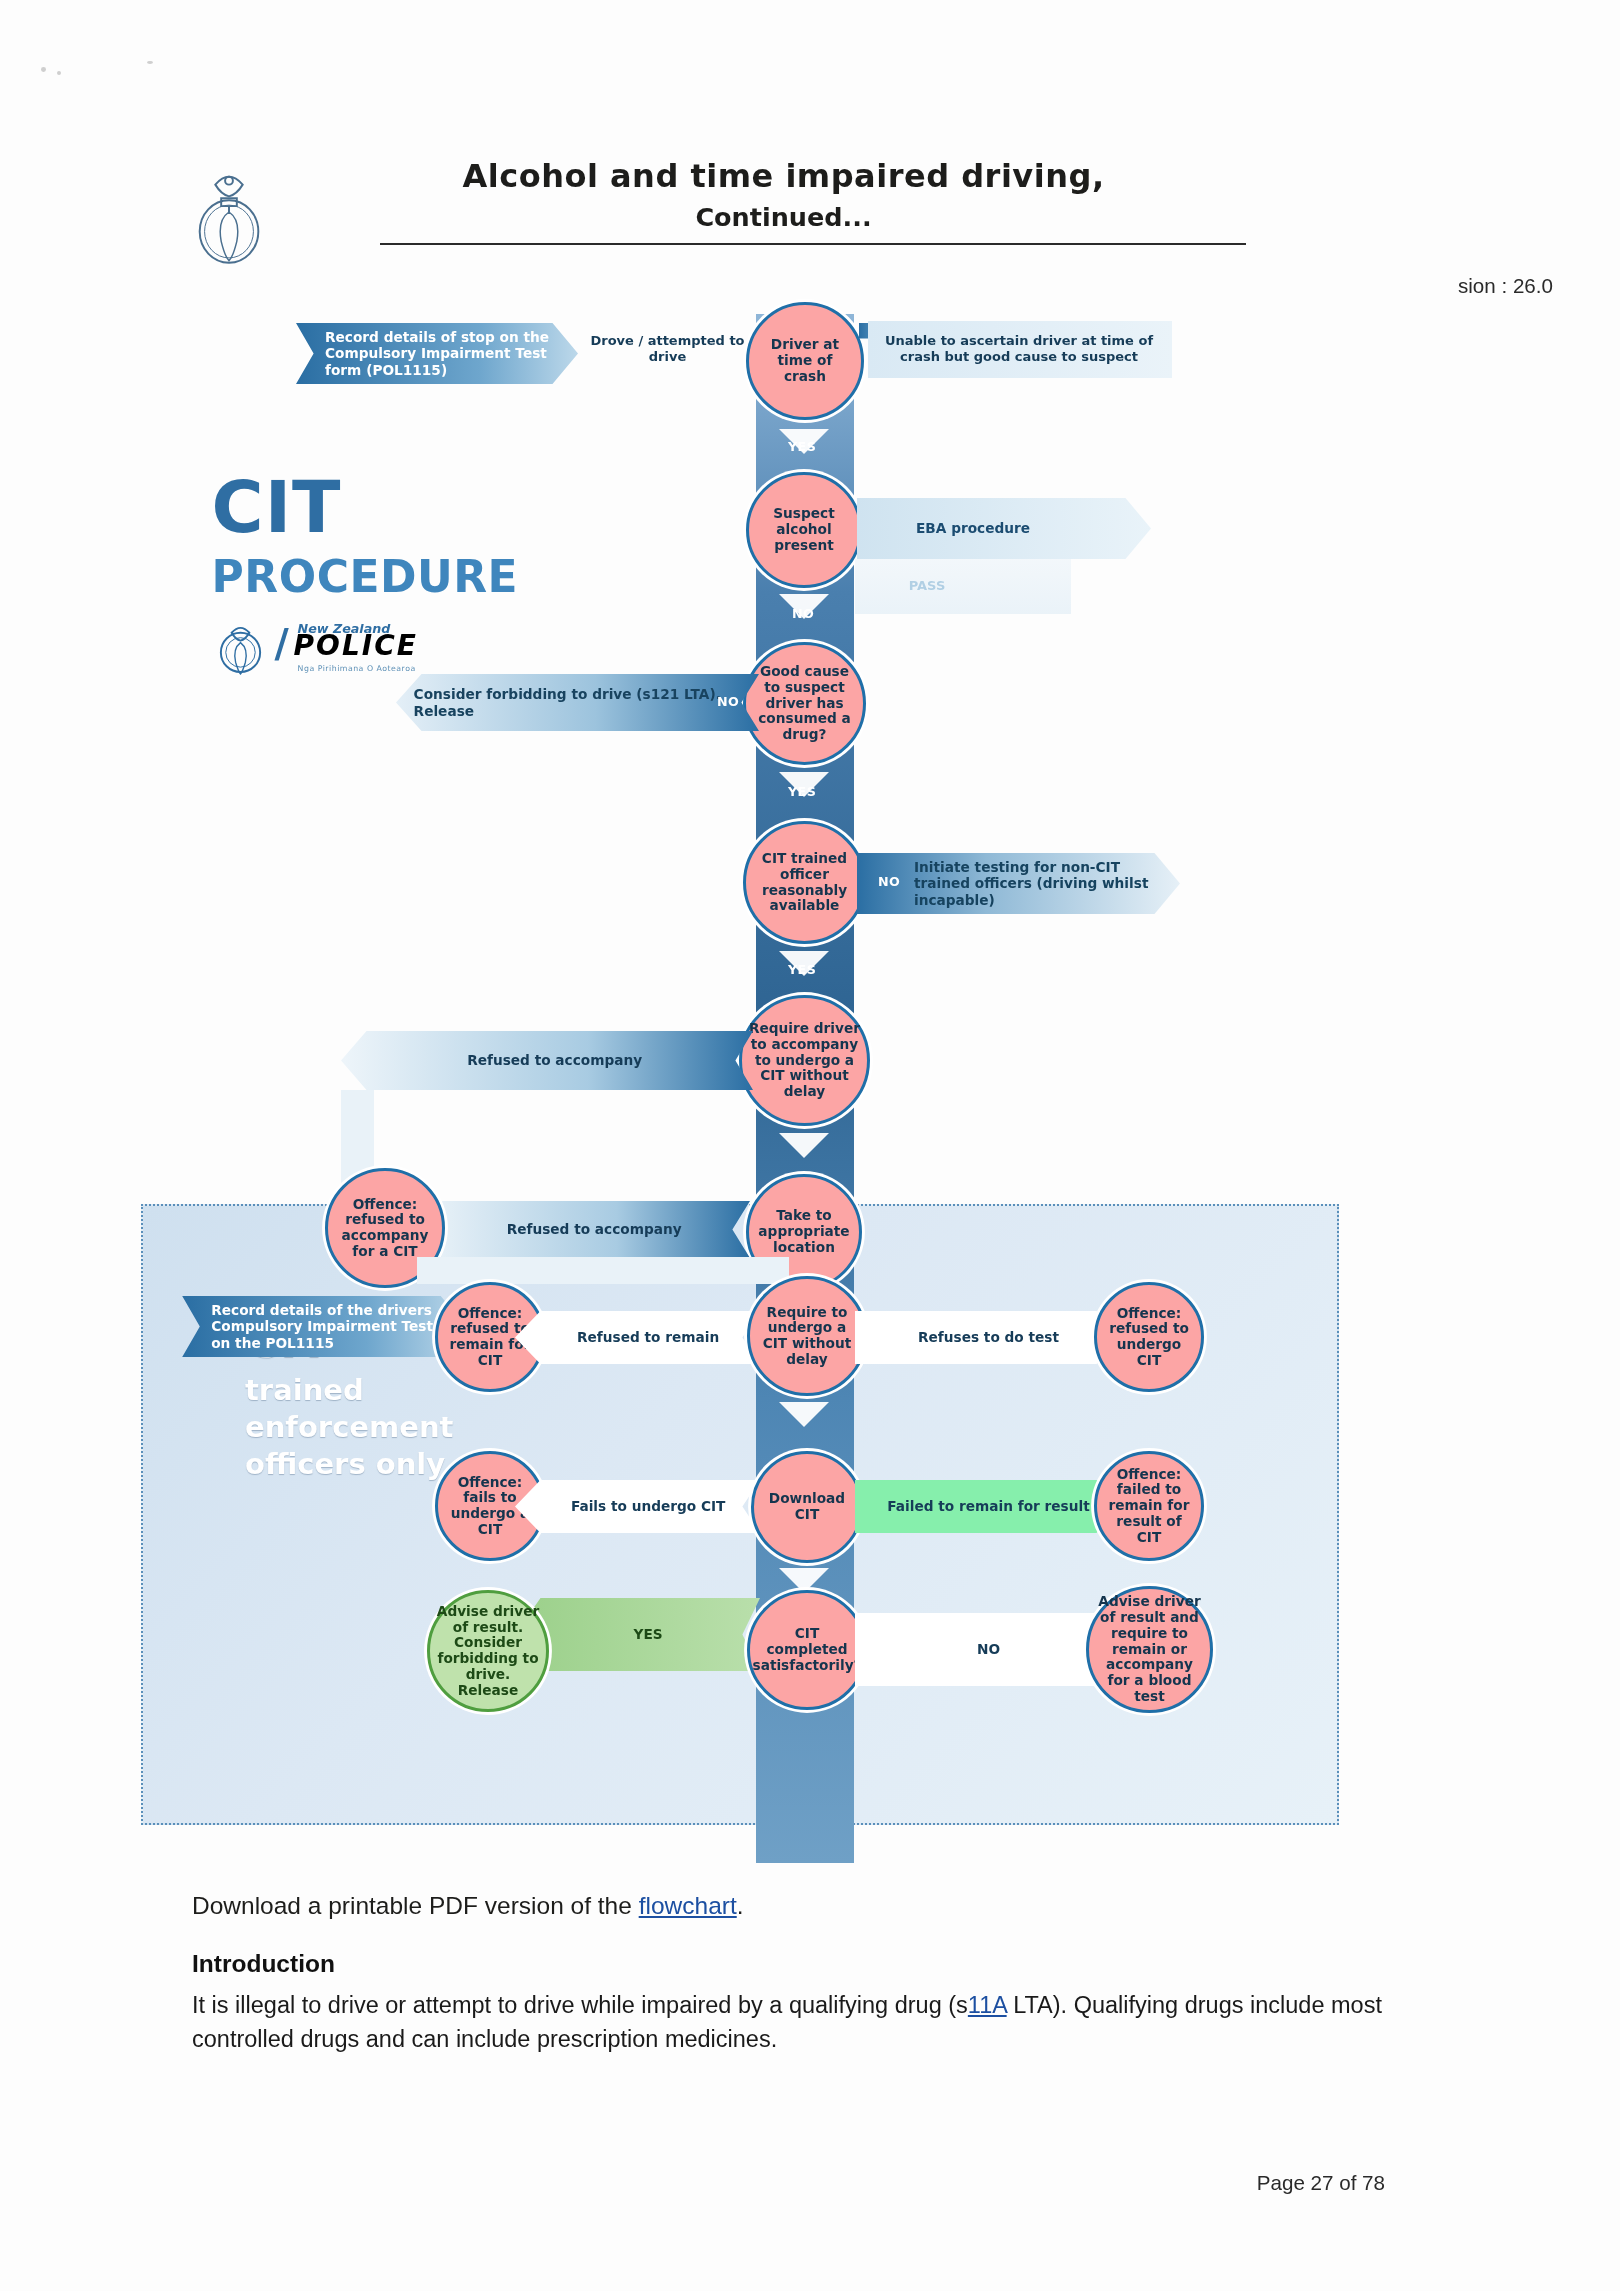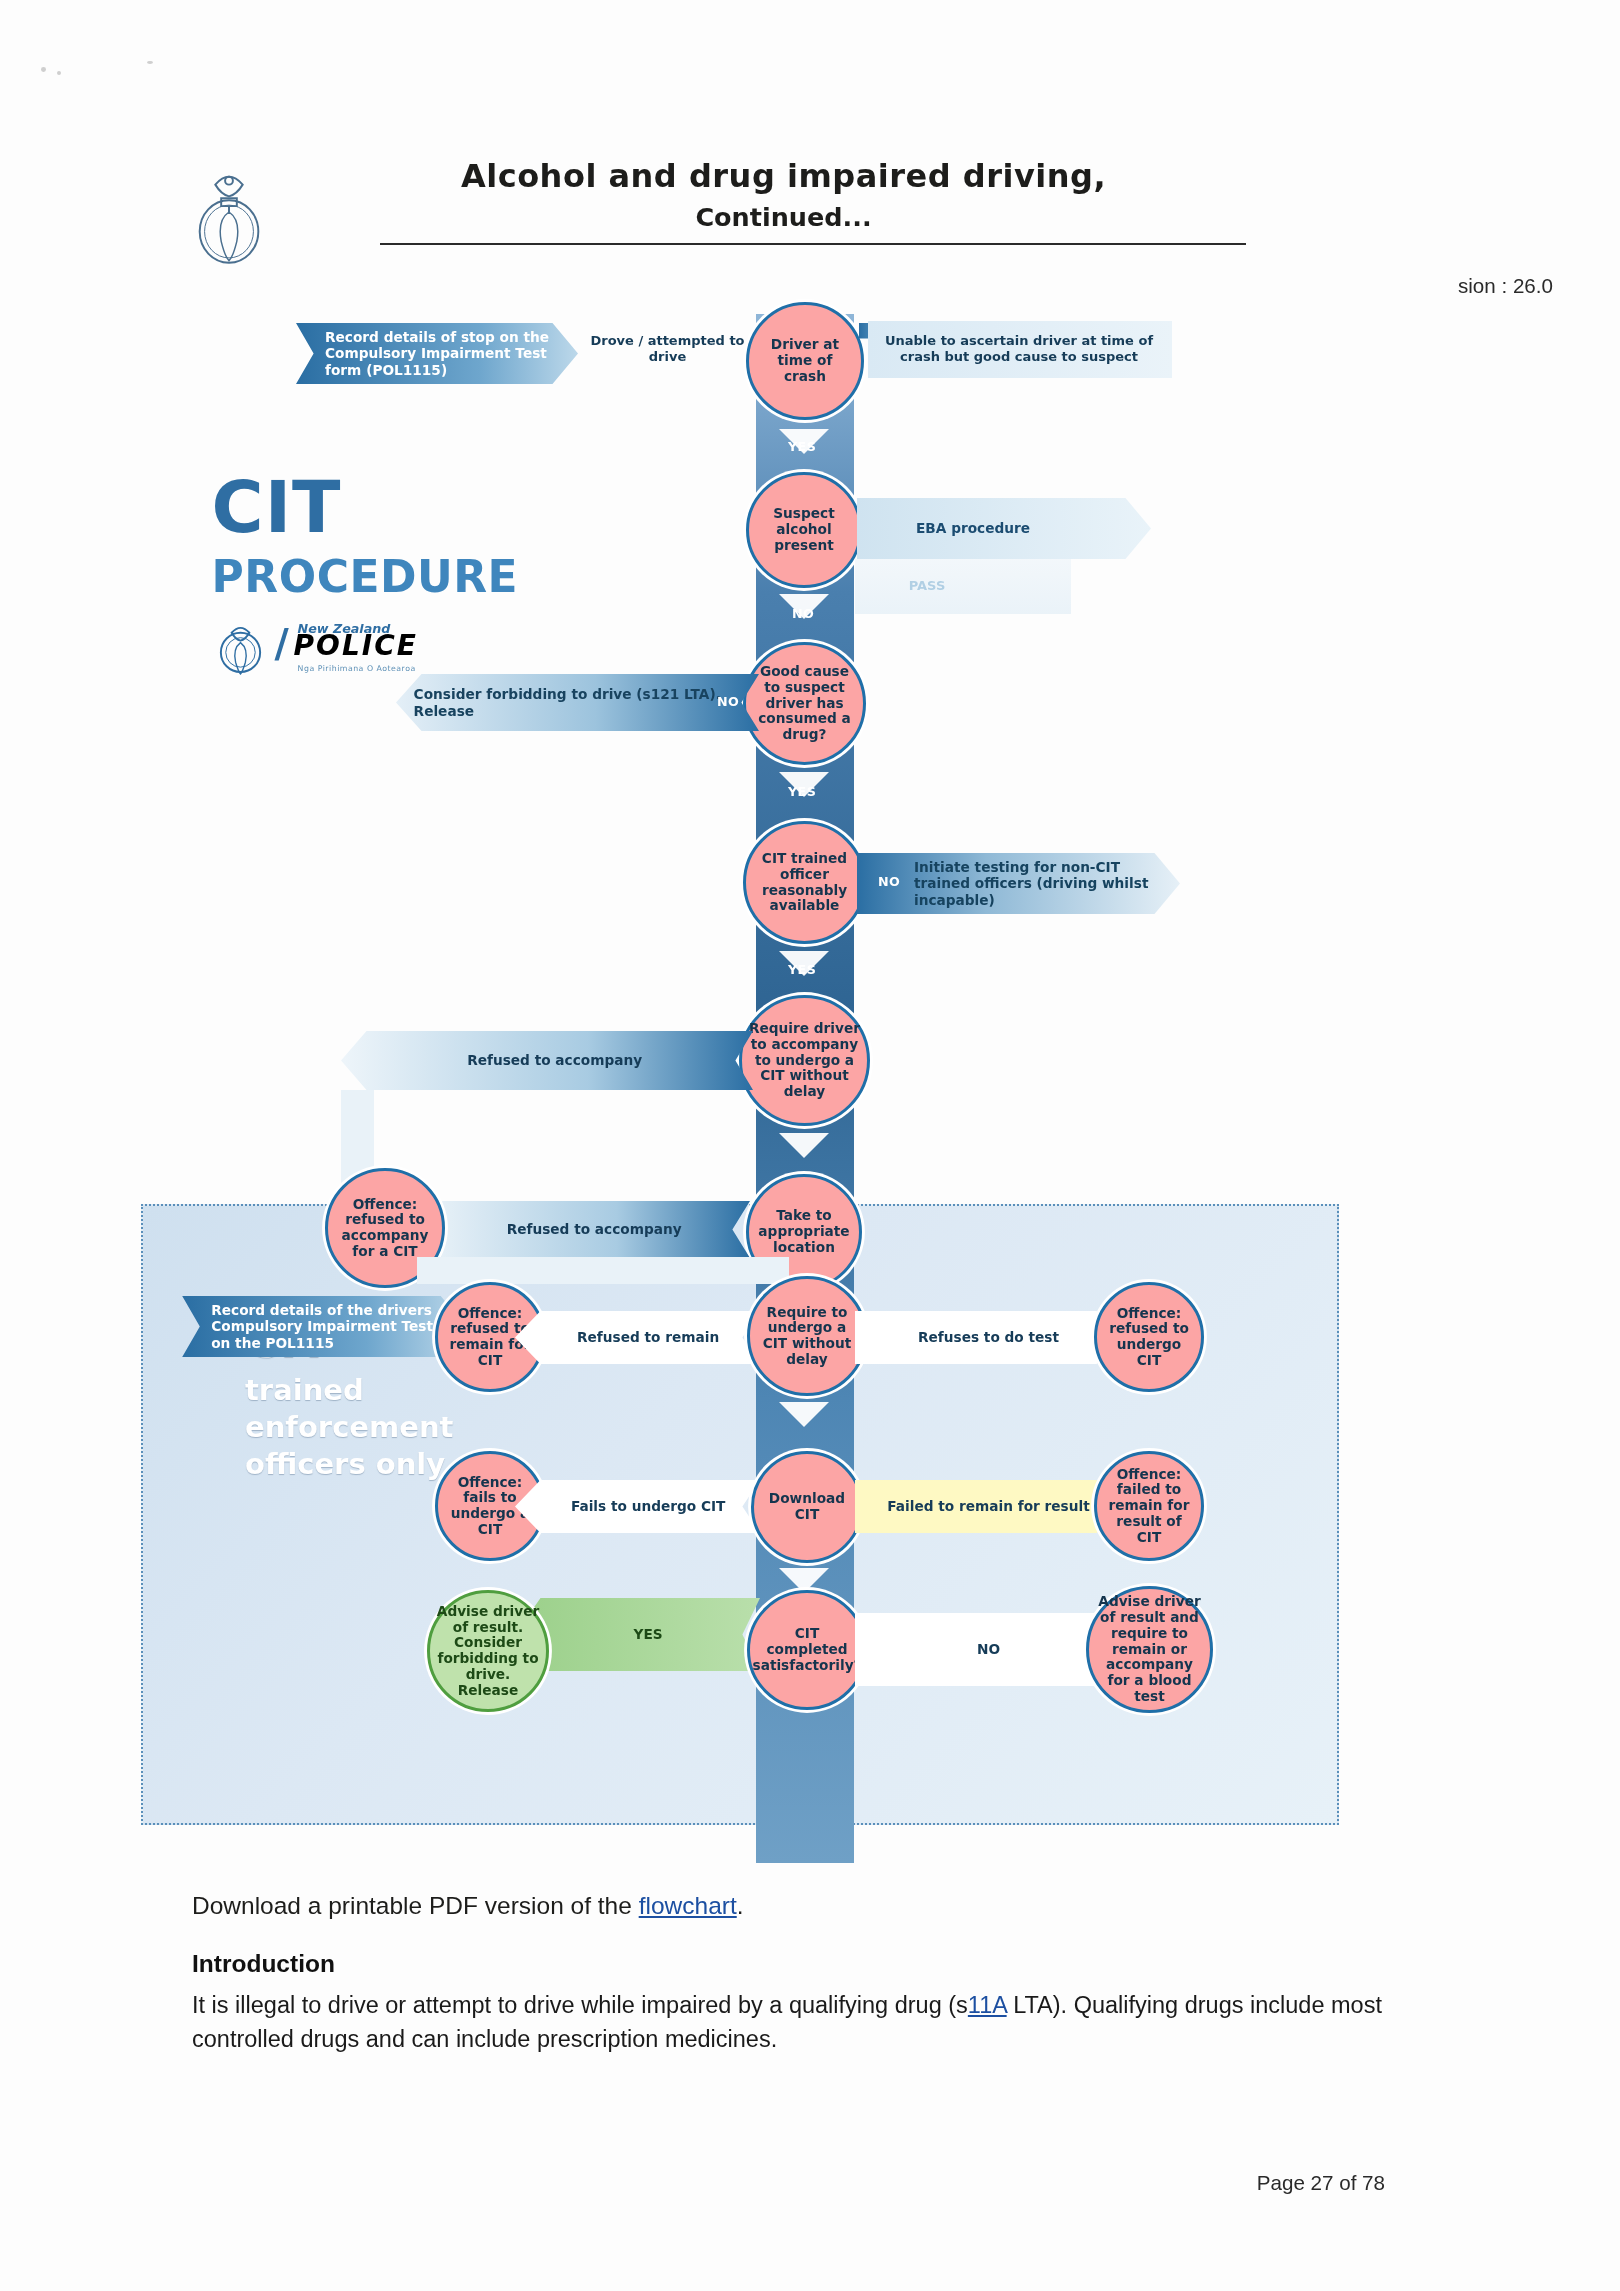--- a/index.html
+++ b/index.html
@@ -316,7 +316,7 @@
       <circle cx="44" cy="26" r="4" fill="none" stroke="#4a6f8f" stroke-width="2"></circle>
     </svg>
   </div>
-  <div class="doc-title">Alcohol and drug impaired driving,</div>
+  <div class="doc-title">Alcohol and time impaired driving,</div>
   <div class="doc-subtitle">Continued...</div>
   <div class="title-rule"></div>
   <div class="version">sion : 26.0</div>

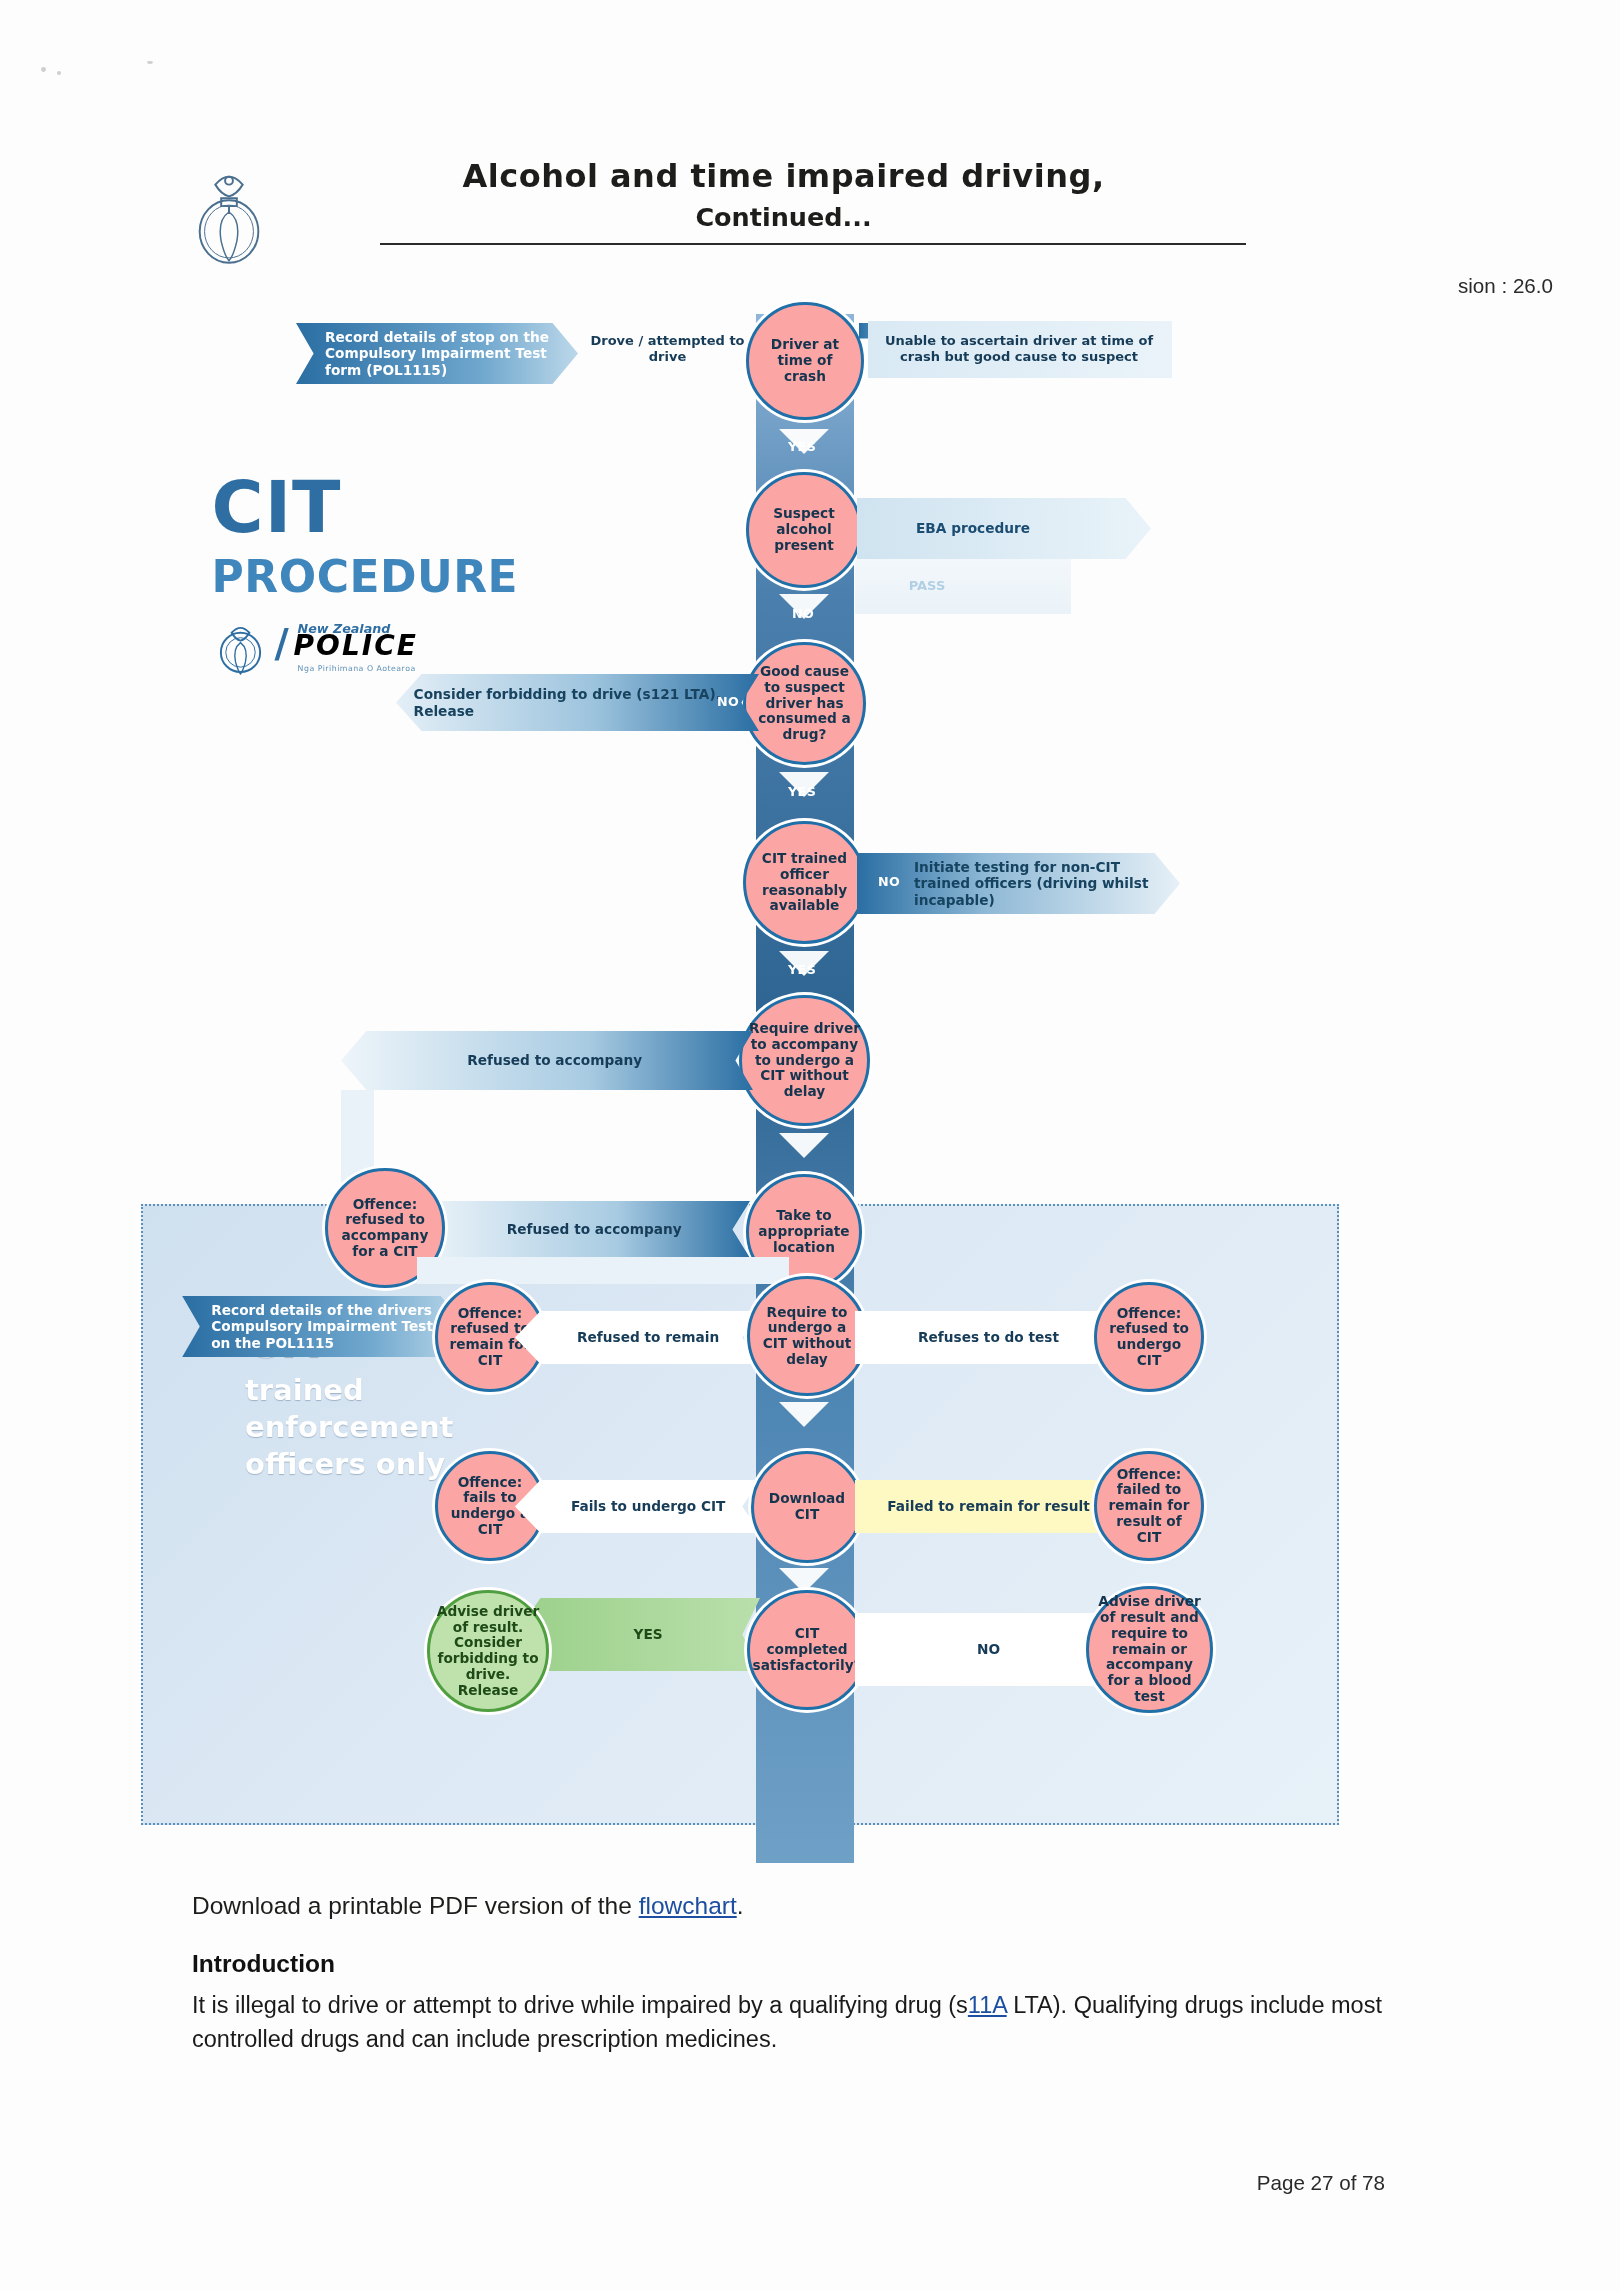--- a/index.html
+++ b/index.html
@@ -454,7 +454,7 @@
     <div class="node" style="left:559px; top:1157px; width:112px; height:112px;">
       <span>Download CIT</span>
     </div>
-    <div class="banner plainright" style="left:663px; top:1186px; width:267px; height:53px; background:#fef9c3; color:#163c58; justify-content:center; padding-left:13.7px;">
+    <div class="banner plainright" style="left:663px; top:1186px; width:267px; height:53px; background:#86efac; color:#163c58; justify-content:center; padding-left:13.7px;">
       <span>Failed to remain for result</span>
     </div>
     <div class="node" style="left:902px; top:1157px; width:110px; height:110px;">

